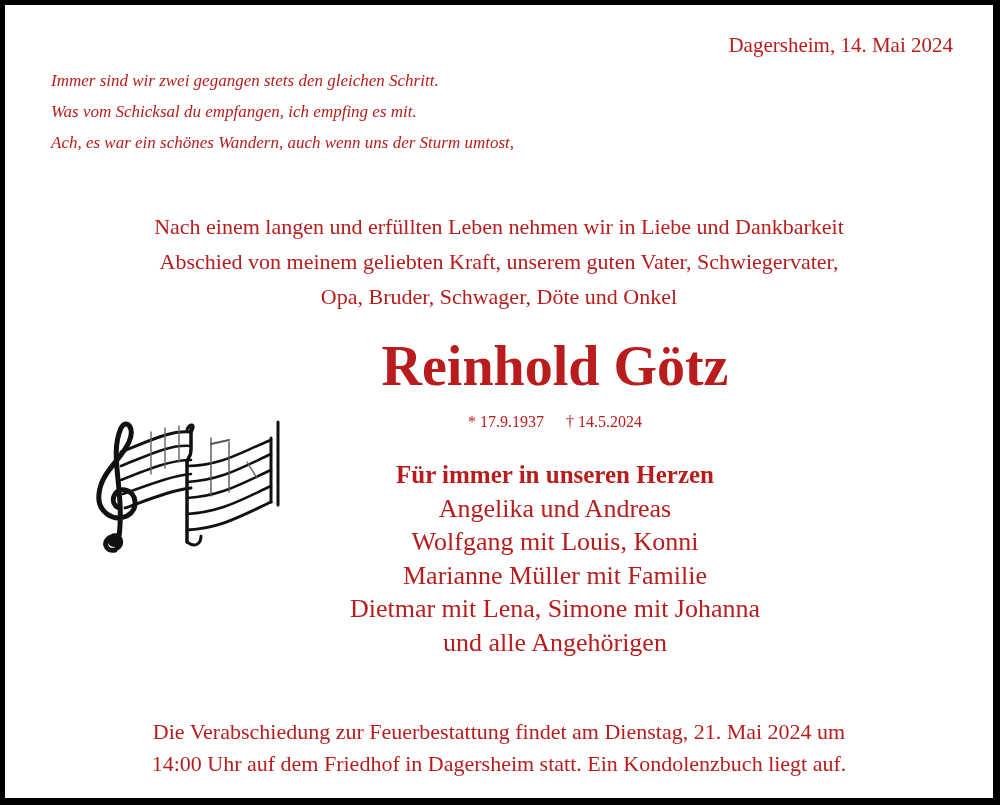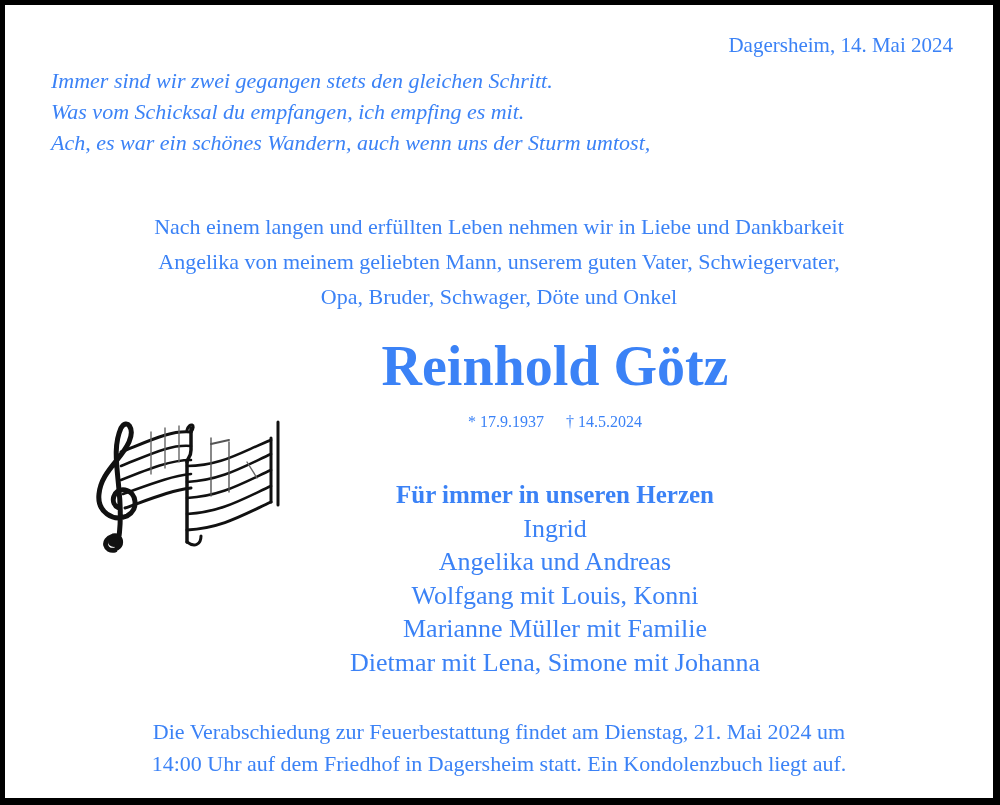--- a/index.html
+++ b/index.html
@@ -12,7 +12,7 @@
       border-right: 7px solid #000; border-bottom: 7px solid #000;
       background: #fff;
     }
-    .serif { font-family: "Liberation Serif", "DejaVu Serif", serif; color: #3b82f6; }
+    .serif { font-family: "Liberation Serif", "DejaVu Serif", serif; color: #b91c1c; }
     .place-date {
       position: absolute; right: 40px; top: 27px;
       font-size: 21px; line-height: 26px; white-space: nowrap;

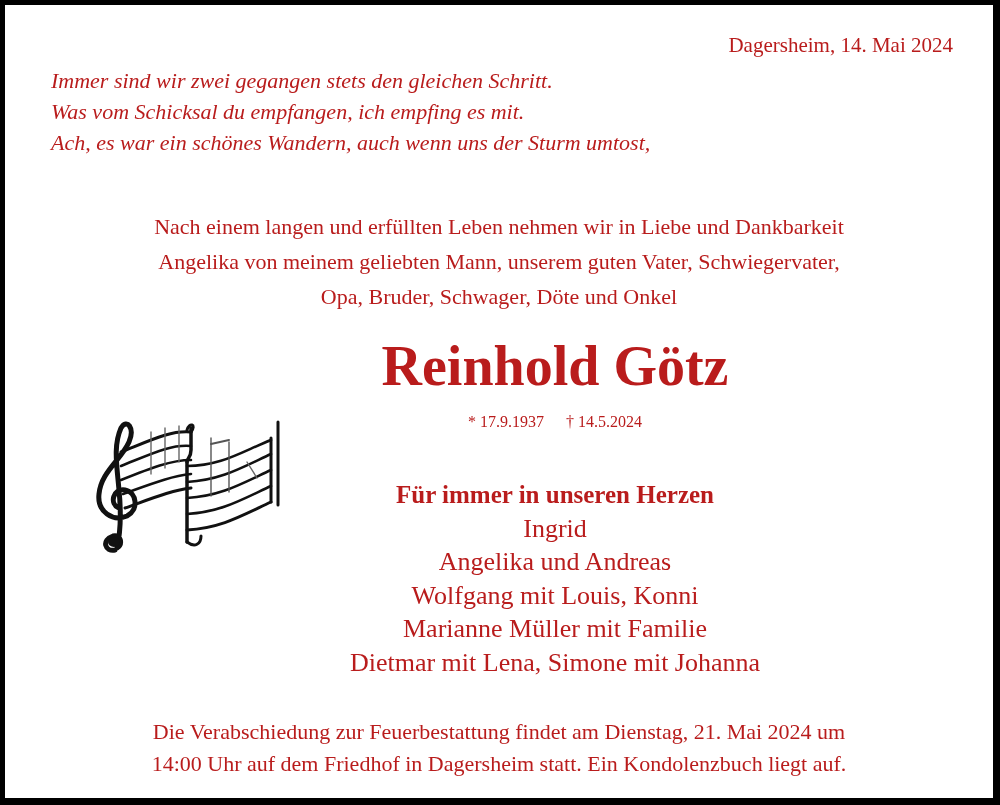--- a/index.html
+++ b/index.html
@@ -19,7 +19,7 @@
     }
     .poem {
       position: absolute; left: 46px; top: 60px;
-      font-size: 22px; line-height: 31px; font-style: italic;
+      font-size: 17px; line-height: 31px; font-style: italic;
     }
     .poem div { white-space: nowrap; }
     .intro {

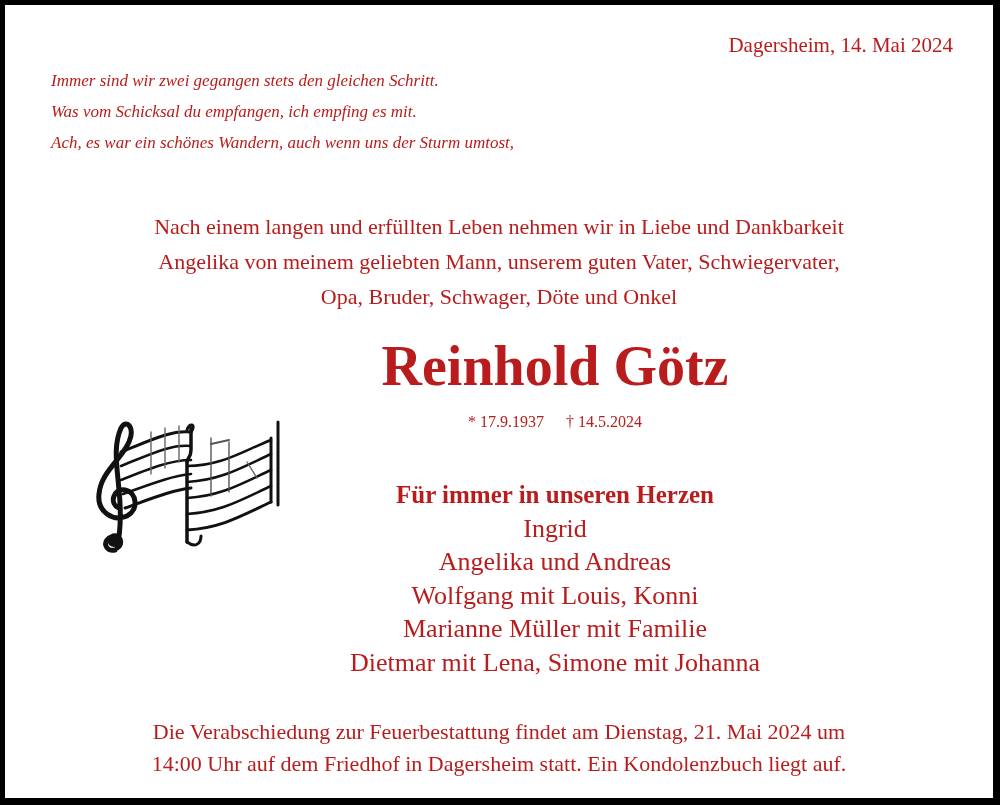--- a/index.html
+++ b/index.html
@@ -68,7 +68,7 @@
 
   <div class="intro serif">
     <div>Nach einem langen und erfüllten Leben nehmen wir in Liebe und Dankbarkeit</div>
-    <div>Angelika von meinem geliebten Mann, unserem guten Vater, Schwiegervater,</div>
+    <div>Abschied von meinem geliebten Kraft, unserem guten Vater, Schwiegervater,</div>
     <div>Opa, Bruder, Schwager, Döte und Onkel</div>
   </div>
 

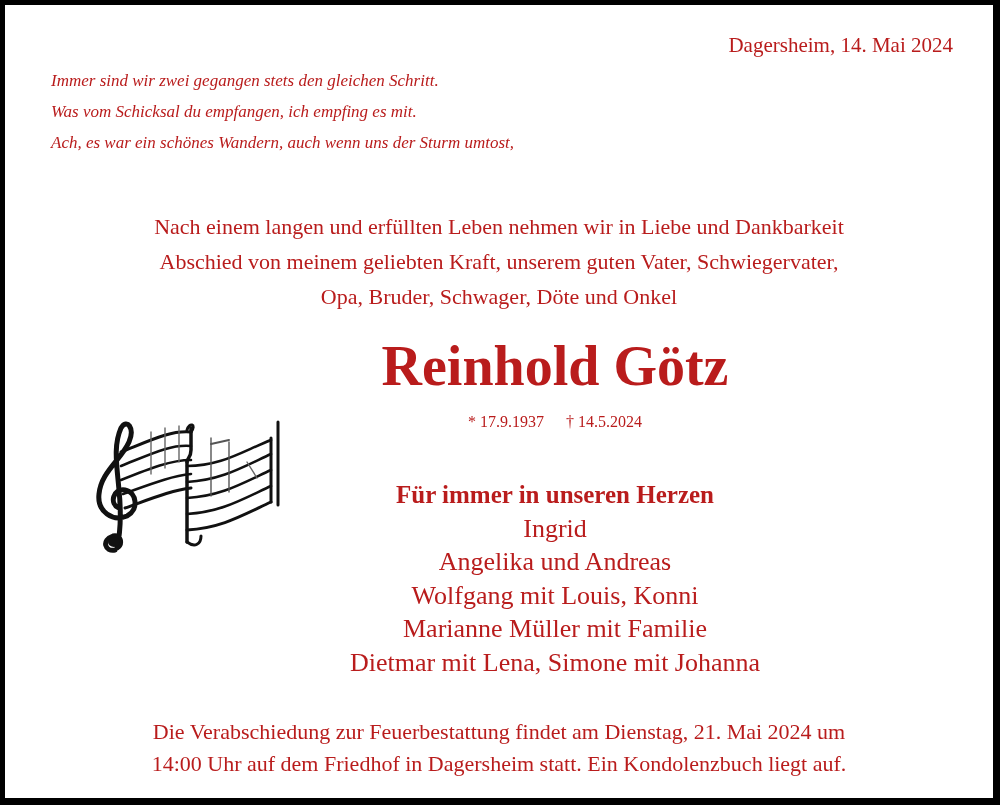--- a/index.html
+++ b/index.html
@@ -42,7 +42,7 @@
       position: absolute; left: 250px; width: 600px; top: 453px;
       text-align: center; font-size: 26px; line-height: 33.5px;
     }
-    .mourners .motto { font-weight: bold; font-size: 25px; margin-top: 20px; }
+    .mourners .motto { font-weight: bold; font-size: 25px; }
     .mourners div { white-space: nowrap; }
     .ceremony {
       position: absolute; left: 12px; right: 12px; top: 711px;

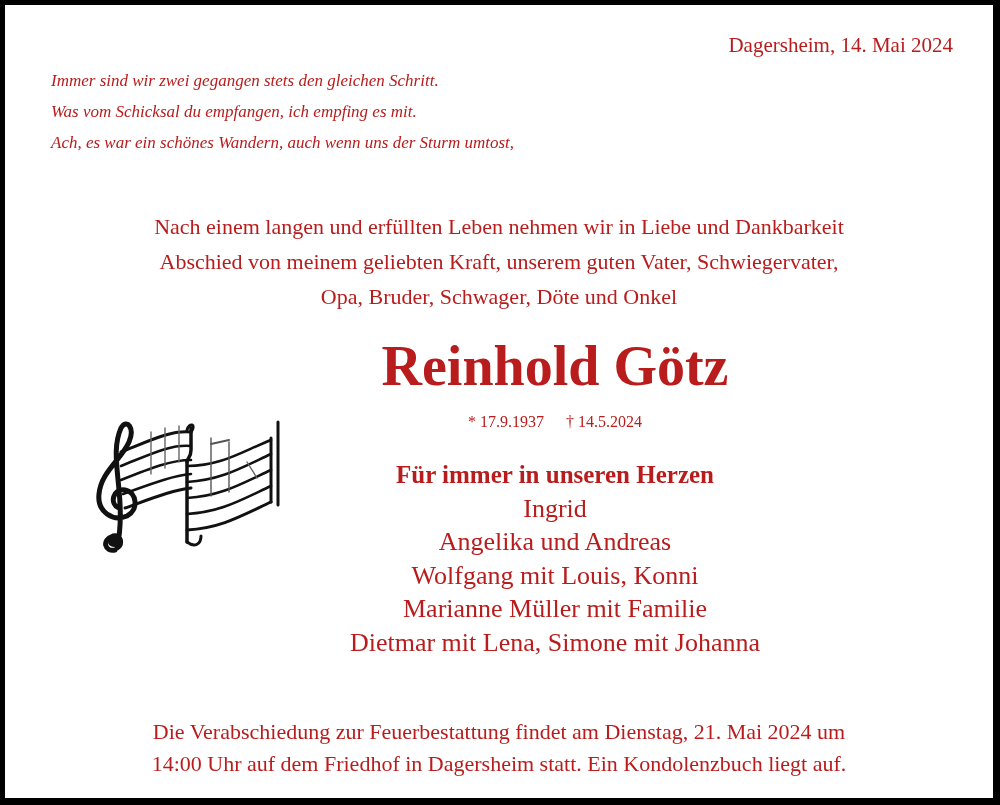--- a/index.html
+++ b/index.html
@@ -125,7 +125,6 @@
 
   <div class="mourners serif">
     <div class="motto">Für immer in unseren Herzen</div>
-    <div>Ingrid</div>
     <div>Angelika und Andreas</div>
     <div>Wolfgang mit Louis, Konni</div>
     <div>Marianne Müller mit Familie</div>

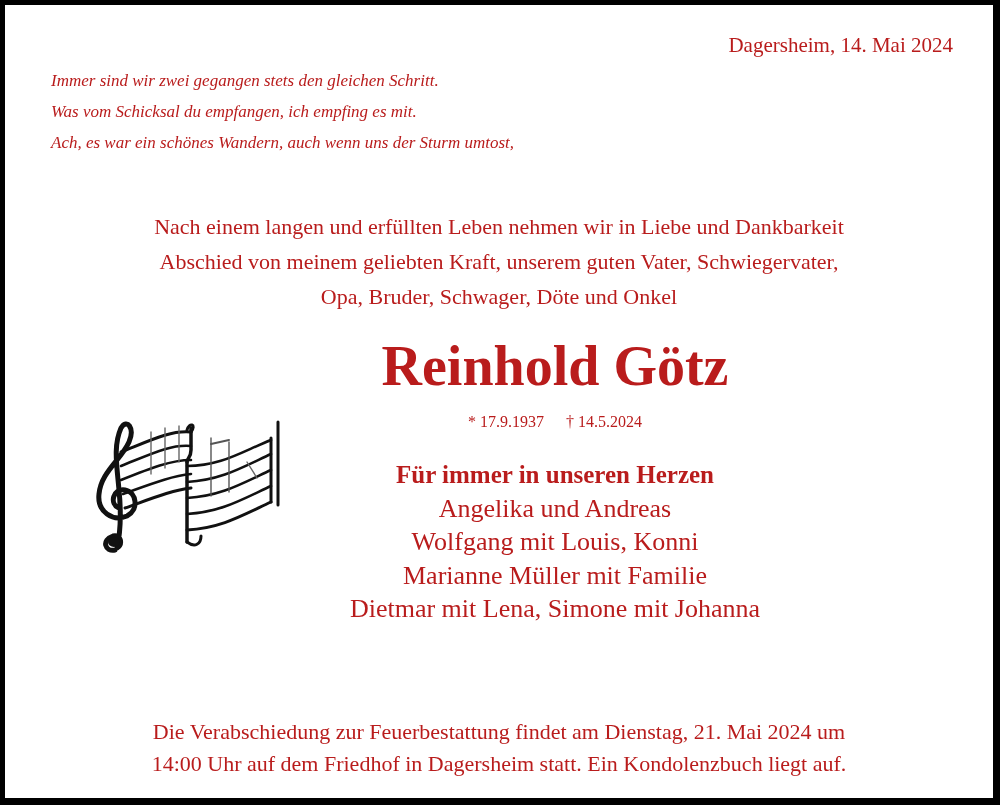--- a/index.html
+++ b/index.html
@@ -129,6 +129,7 @@
     <div>Wolfgang mit Louis, Konni</div>
     <div>Marianne Müller mit Familie</div>
     <div>Dietmar mit Lena, Simone mit Johanna</div>
+    <div>und alle Angehörigen</div>
   </div>
 
   <div class="ceremony serif">

